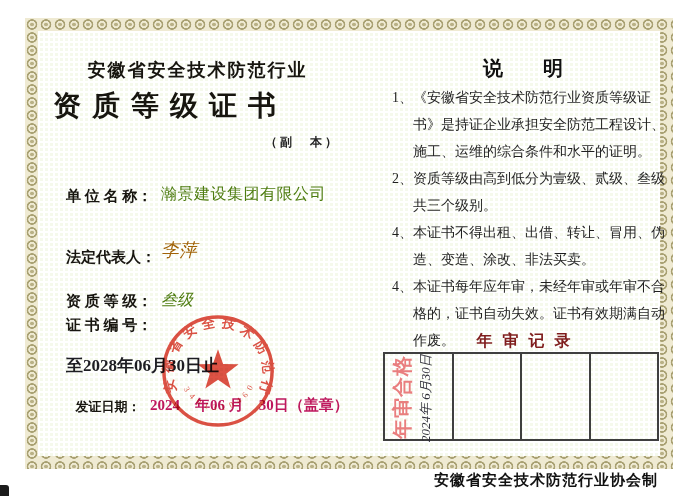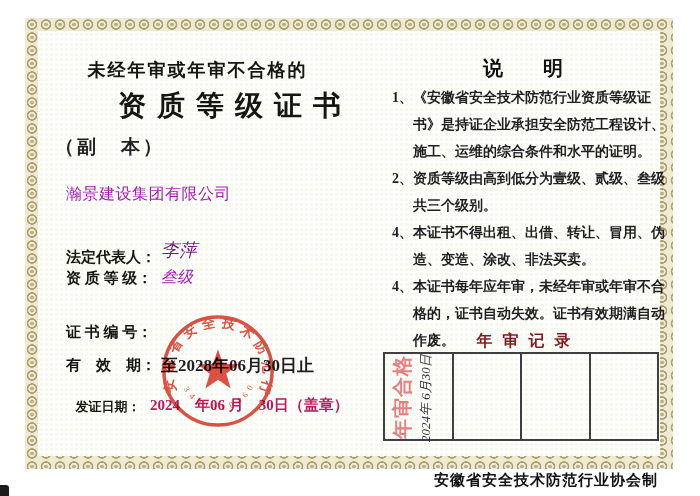--- a/index.html
+++ b/index.html
@@ -85,7 +85,7 @@
   <div class="frame-inner"></div>
 </div>
 
-<div class="abs region-line">未经年审或年审不合格的</div>
+<div class="abs region-line">安徽省安全技术防范行业</div>
 <div class="abs cert-title">资质等级证书</div>
 <div class="abs copy-label">（副　本）</div>
 

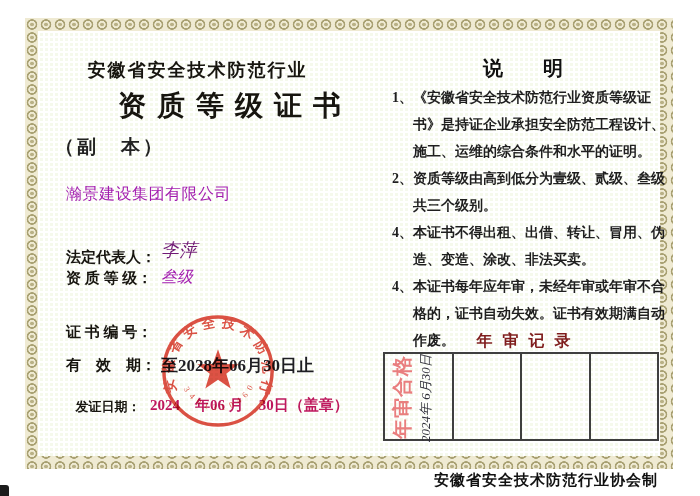--- a/index.html
+++ b/index.html
@@ -33,7 +33,7 @@
   
   .region-line { left:55px; top:58px; width:285px; text-align:center;
     font-size:18px; font-weight:bold; letter-spacing:2px; color:#17150f; }
-  .cert-title { left:42px; top:87px; width:310px; text-align:right;
+  .cert-title { left:42px; top:87px; width:310px; text-align:left;
     font-size:28px; font-weight:bold; letter-spacing:11px; text-indent:11px; color:#17150f; }
   .copy-label { left:55px; top:134px; width:285px; text-align:left;
     font-size:19px; font-weight:bold; letter-spacing:3px; color:#222; }

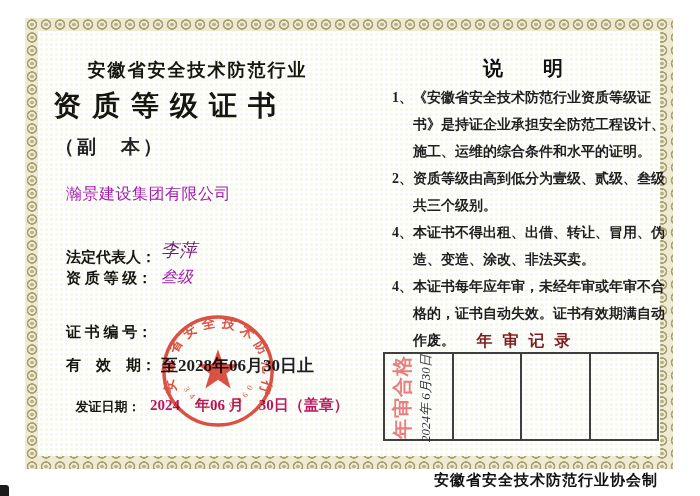--- a/index.html
+++ b/index.html
@@ -57,7 +57,7 @@
     font-size:20px; font-weight:bold; color:#111; }
   .instr-list { left:392px; top:84px; width:276px; list-style:none; }
   .instr-list li { font-size:14px; line-height:27px; color:#1f1f1f;
-    text-indent:-21px; padding-left:21px; font-weight:700; }
+    text-indent:-21px; padding-left:21px; font-weight:400; }
 
   .annual-heading { left:430px; top:331px; width:190px; text-align:center;
     font-size:16px; font-weight:bold; letter-spacing:3px; color:#7f1d1d; }

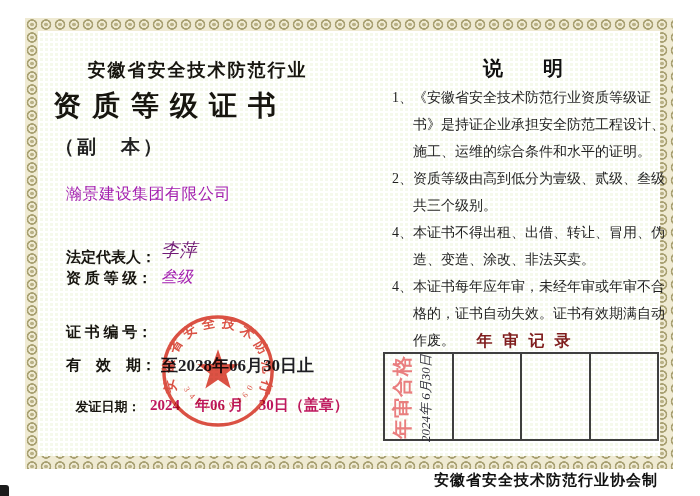--- a/index.html
+++ b/index.html
@@ -35,8 +35,8 @@
     font-size:18px; font-weight:bold; letter-spacing:2px; color:#17150f; }
   .cert-title { left:42px; top:87px; width:310px; text-align:left;
     font-size:28px; font-weight:bold; letter-spacing:11px; text-indent:11px; color:#17150f; }
-  .copy-label { left:55px; top:134px; width:285px; text-align:left;
-    font-size:19px; font-weight:bold; letter-spacing:3px; color:#222; }
+  .copy-label { left:55px; top:134px; width:285px; text-align:right;
+    font-size:12px; font-weight:bold; letter-spacing:3px; color:#222; }
 
   .field-row { left:66px; display:flex; align-items:flex-start; white-space:nowrap; }
   .field-label { display:inline-block; width:95px; font-weight:bold; font-size:15px; color:#17150f; flex:none; }

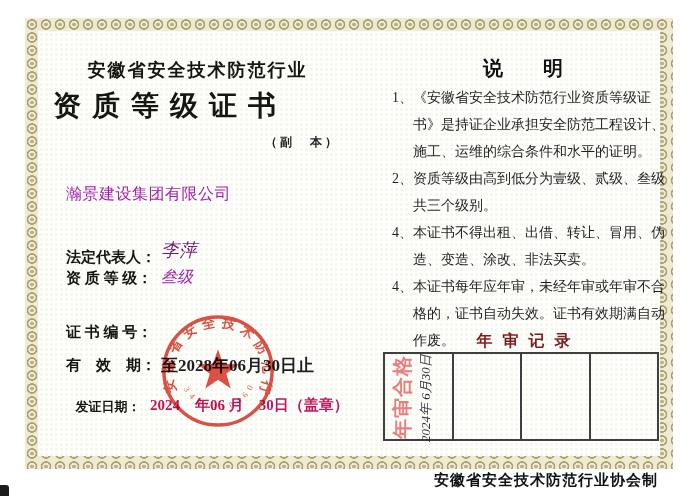--- a/index.html
+++ b/index.html
@@ -90,6 +90,7 @@
 <div class="abs copy-label">（副　本）</div>
 
 <div class="abs field-row" style="top:187px;">
+  <span class="field-label">单 位 名 称：</span>
   <span class="field-value val-company">瀚景建设集团有限公司</span>
 </div>
 

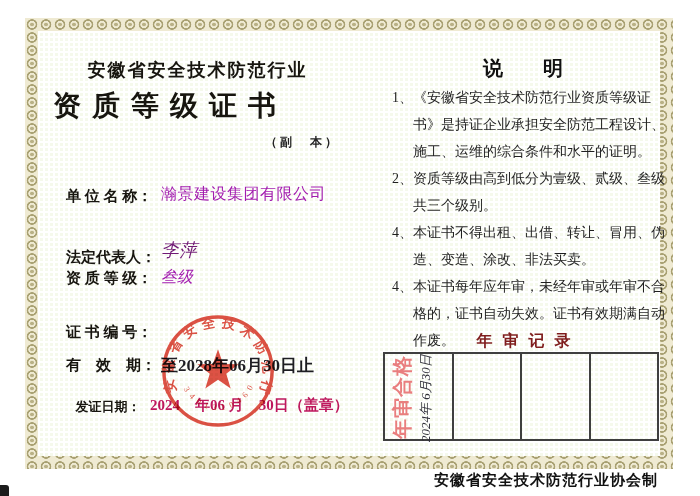--- a/index.html
+++ b/index.html
@@ -41,7 +41,7 @@
   .field-row { left:66px; display:flex; align-items:flex-start; white-space:nowrap; }
   .field-label { display:inline-block; width:95px; font-weight:bold; font-size:15px; color:#17150f; flex:none; }
   .field-label.small { font-size:13px; width:84px; padding-top:2px;text-align:center; }
-  .field-value { font-size:16px; color:#a21caf; }
+  .field-value { font-size:16px; color:#4d7c0f; }
   .val-company { position:relative; top:-3px; letter-spacing:0.5px; }
   .val-handwriting { position:relative; top:-10px; font-style:italic; font-size:18px; color:#701a75; }
   .val-grade { position:relative; top:-2px;font-style:italic; }

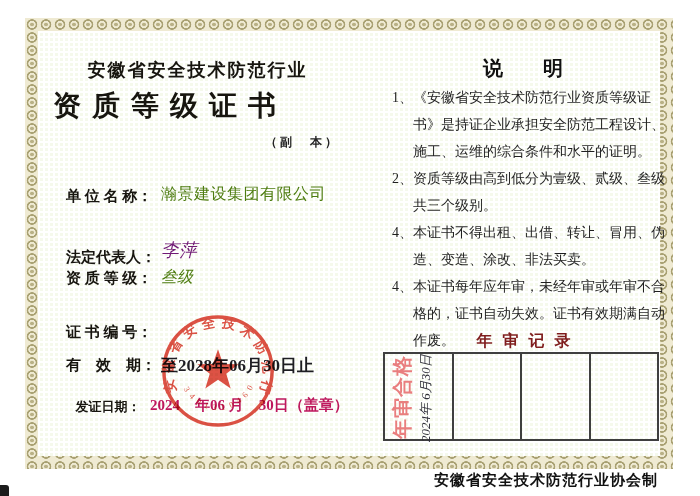--- a/index.html
+++ b/index.html
@@ -43,7 +43,7 @@
   .field-label.small { font-size:13px; width:84px; padding-top:2px;text-align:center; }
   .field-value { font-size:16px; color:#4d7c0f; }
   .val-company { position:relative; top:-3px; letter-spacing:0.5px; }
-  .val-handwriting { position:relative; top:-10px; font-style:italic; font-size:18px; color:#701a75; }
+  .val-handwriting { position:relative; top:-10px; font-style:italic; font-size:18px; color:#a16207; }
   .val-grade { position:relative; top:-2px;font-style:italic; }
   .val-certno { position:relative; top:-2px; letter-spacing:1px; }
   .val-validity { position:relative; top:-2px; font-weight:bold; font-size:17px; color:#1d1d22; }

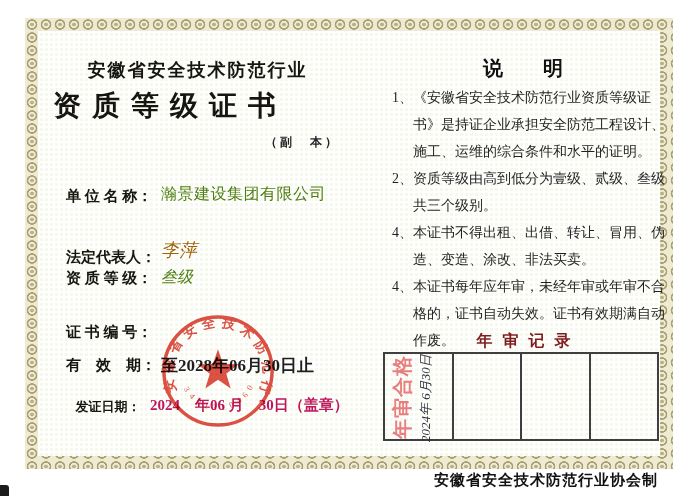--- a/index.html
+++ b/index.html
@@ -99,7 +99,7 @@
   <span class="field-value val-handwriting">李萍</span>
 </div>
 
-<div class="abs field-row" style="top:269px;">
+<div class="abs field-row" style="top:292px;">
   <span class="field-label">资 质 等 级：</span>
   <span class="field-value val-grade">叁级</span>
 </div>

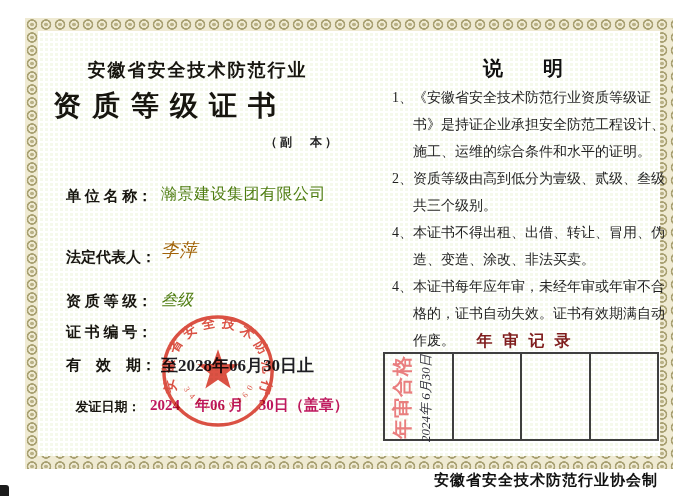--- a/index.html
+++ b/index.html
@@ -104,7 +104,7 @@
   <span class="field-value val-grade">叁级</span>
 </div>
 
-<div class="abs field-row" style="top:323px;gap:43px;">
+<div class="abs field-row" style="top:316px;gap:43px;">
   <span class="field-label">证 书 编 号：</span>
 </div>
 

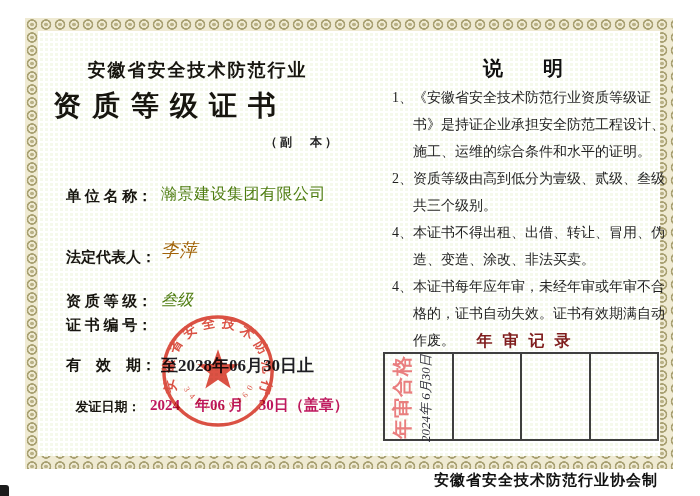--- a/index.html
+++ b/index.html
@@ -109,7 +109,6 @@
 </div>
 
 <div class="abs field-row" style="top:356px;">
-  <span class="field-label">有　效　期：</span>
   <span class="field-value val-validity">至2028年06月30日止</span>
 </div>
 

